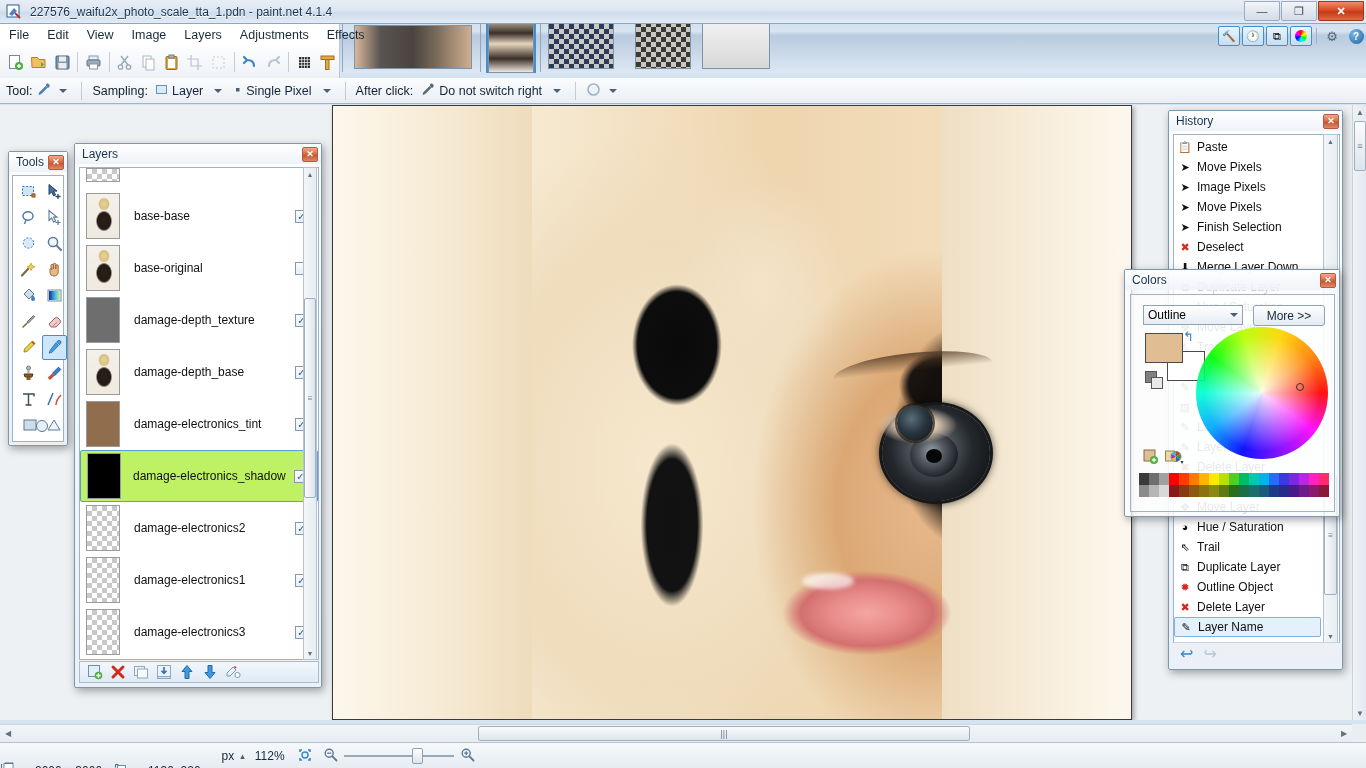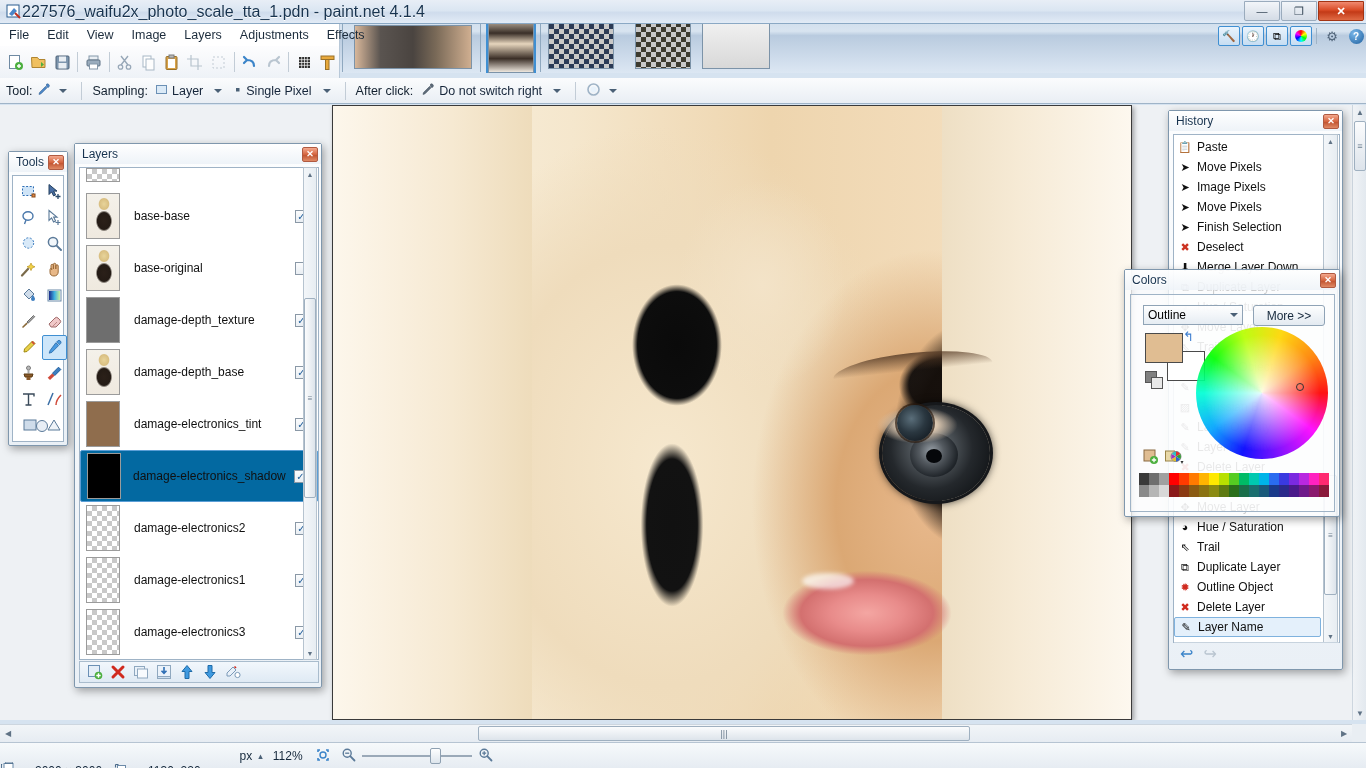--- a/index.html
+++ b/index.html
@@ -21,7 +21,7 @@
     display:flex; align-items:center;
   }
   .titlebar .tb-icon { margin-left:6px; width:16px; height:16px; position:relative; }
-  .titlebar .tb-text { margin-left:0; font-size:16px; color:#17334f; text-shadow:0 1px 0 #fff; white-space:nowrap; }
+  .titlebar .tb-text { margin-left:8px; font-size:12px; color:#17334f; text-shadow:0 1px 0 #fff; white-space:nowrap; }
   .wbtns { position:absolute; right:2px; top:1px; display:flex; }
   .wbtn {
     width:36px; height:20px; margin-left:1px;

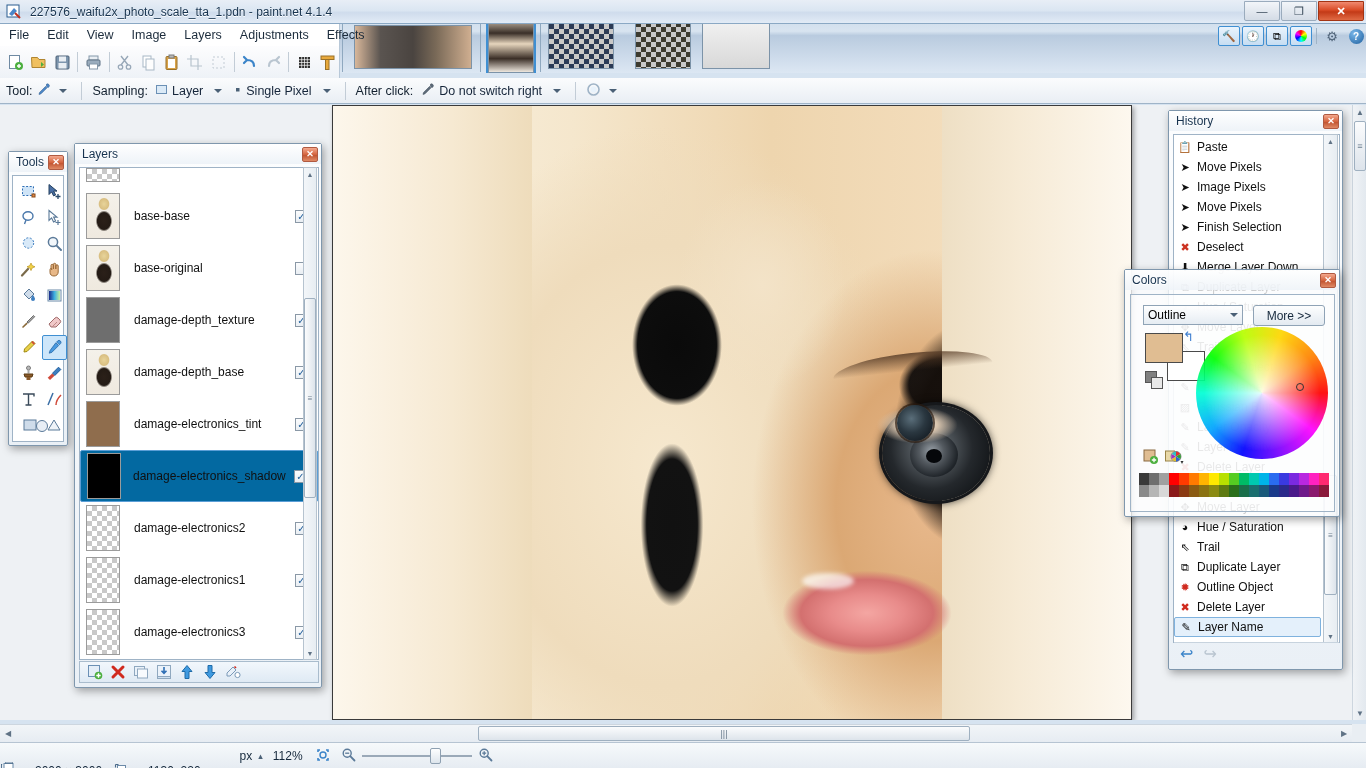--- a/index.html
+++ b/index.html
@@ -205,7 +205,7 @@
   .layers-list { position:absolute; left:4px; top:23px; width:240px; height:493px;
     background:#fff; border:1px solid #9fb3c6; overflow:hidden; }
   .layer-row { position:relative; height:52px; display:flex; align-items:center; padding:0 4px 0 6px; }
-  .layer-row.sel { background:#0369a1; border:1px solid #5b9ed6; border-radius:2px; }
+  .layer-row.sel { background:#bef264; border:1px solid #5b9ed6; border-radius:2px; }
   .lthumb { width:34px; height:46px; border:1px solid #9b9b9b; background:#fff; flex:0 0 auto; overflow:hidden; position:relative; }
   .lname { flex:1; padding-left:14px; font-size:12px; color:#101010; line-height:13px; }
   .lcheck { width:13px;height:13px;border:1px solid #8a98a6; background:linear-gradient(to bottom,#fbfcfd,#e9eef3);

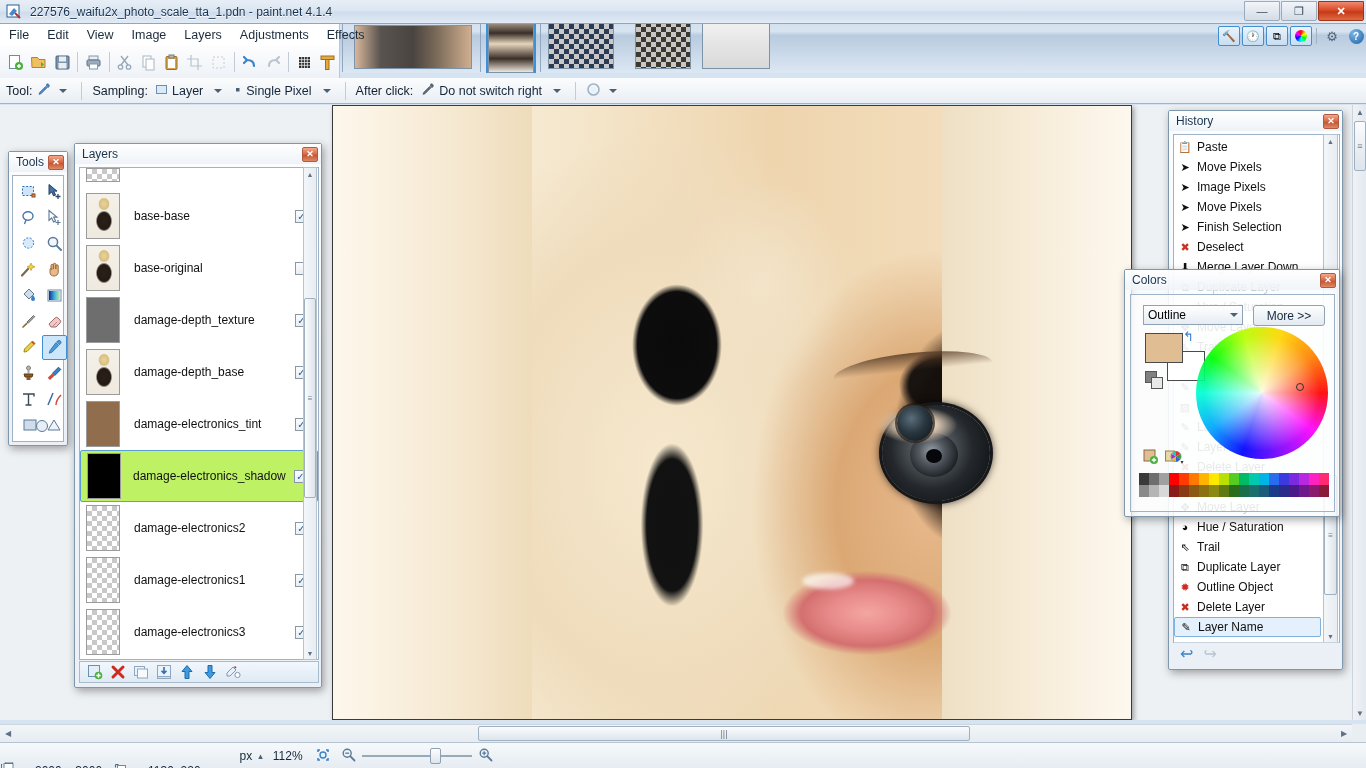--- a/index.html
+++ b/index.html
@@ -1016,7 +1016,7 @@
         </span>
         <span>1130, 220</span>
       </span>
-      <span style="margin-left:33px;">px</span>
+      <span style="margin-left:15px;">px</span>
       <span style="color:#4a6076;font-size:9px;">▴</span>
       <span style="margin-left:4px;">112%</span>
       <span class="ic" style="margin-left:6px;">

